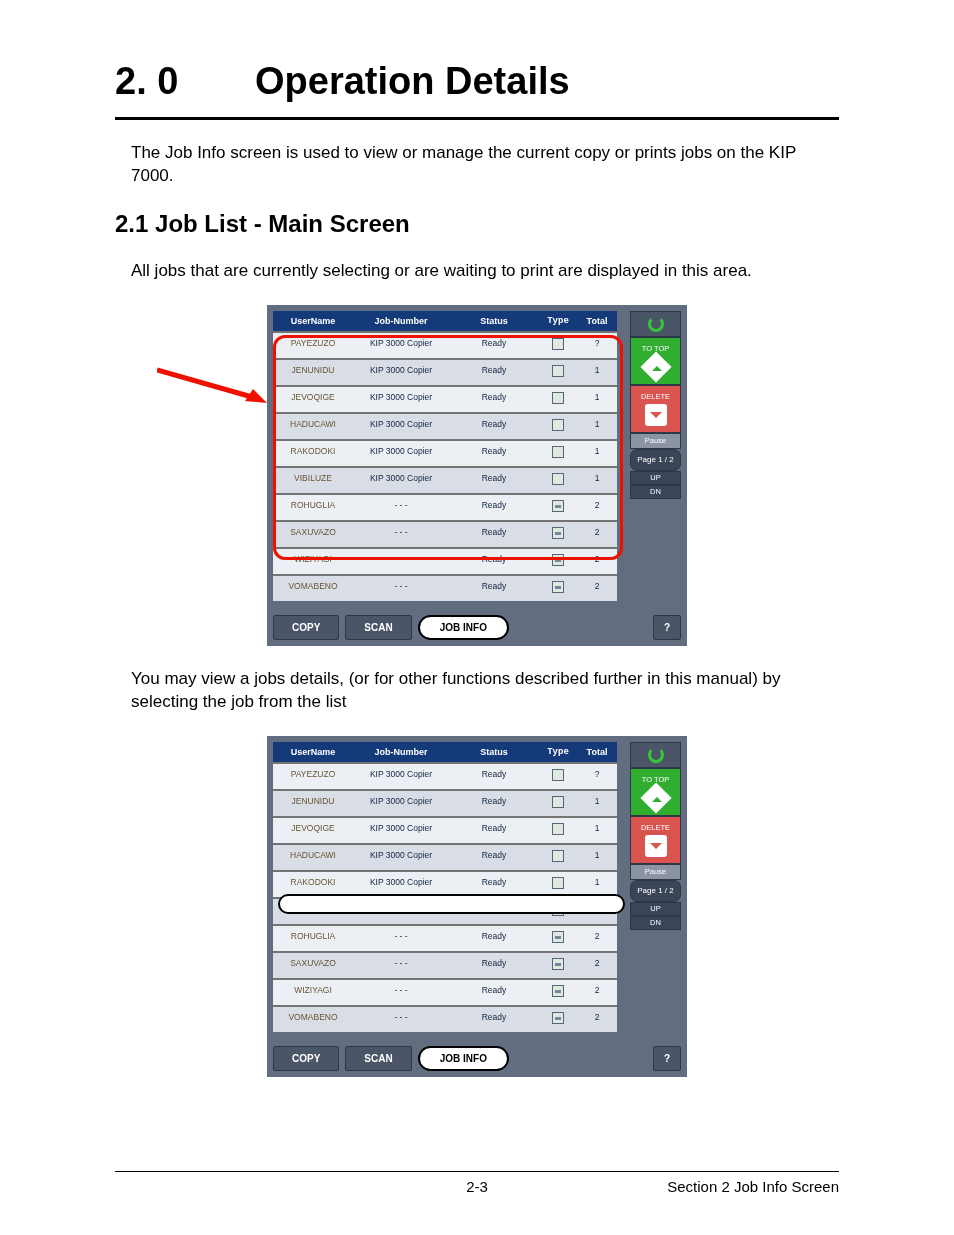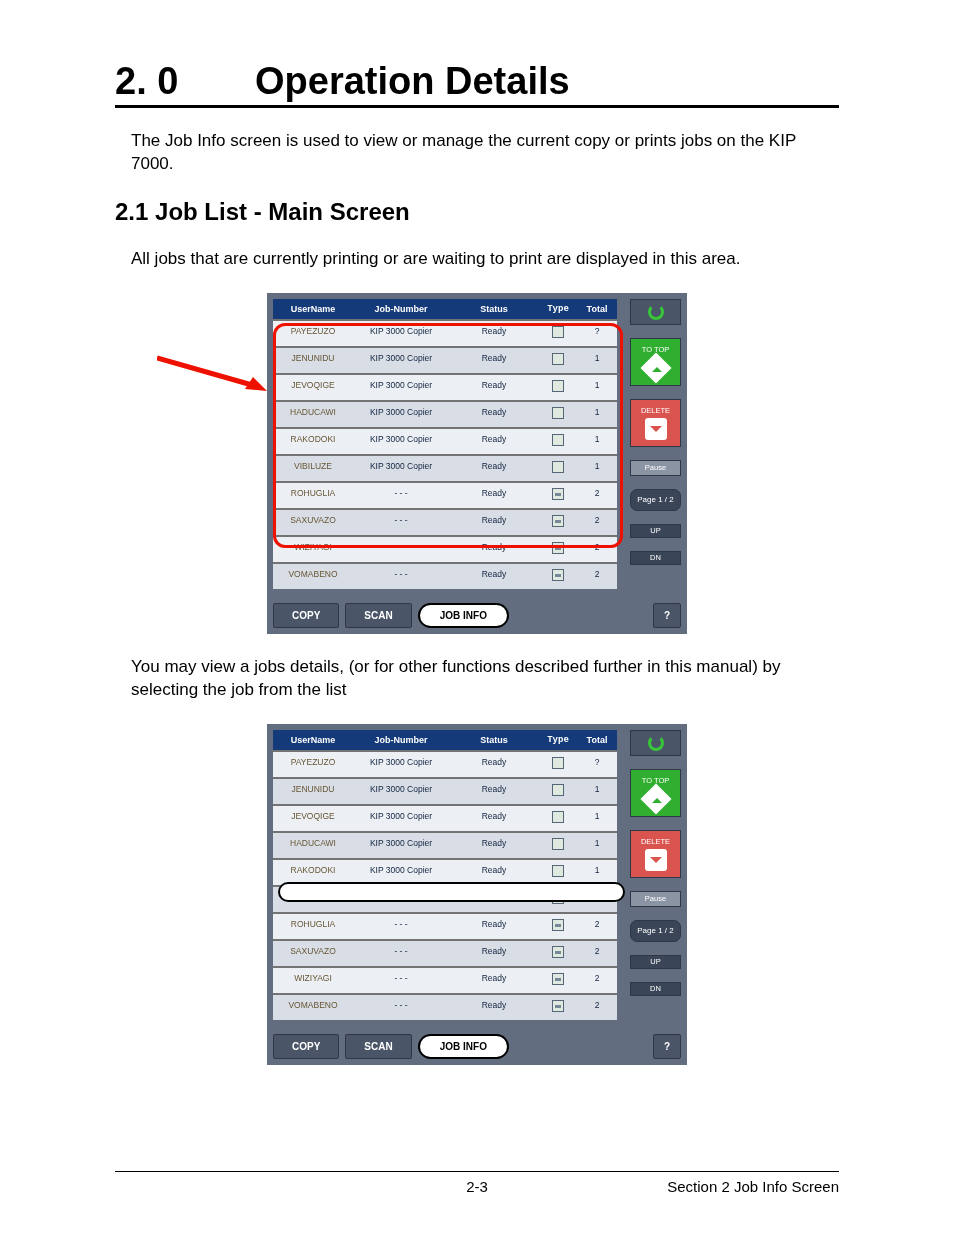--- a/index.html
+++ b/index.html
@@ -22,7 +22,7 @@
     font-weight: bold;
     margin: 10px 0 6px 0;
     border-bottom: 3px solid #000;
-    padding-bottom: 2px;
+    padding-bottom: 14px;
   }
   .chapter .num { display:inline-block; width:140px; }
   h2.section {

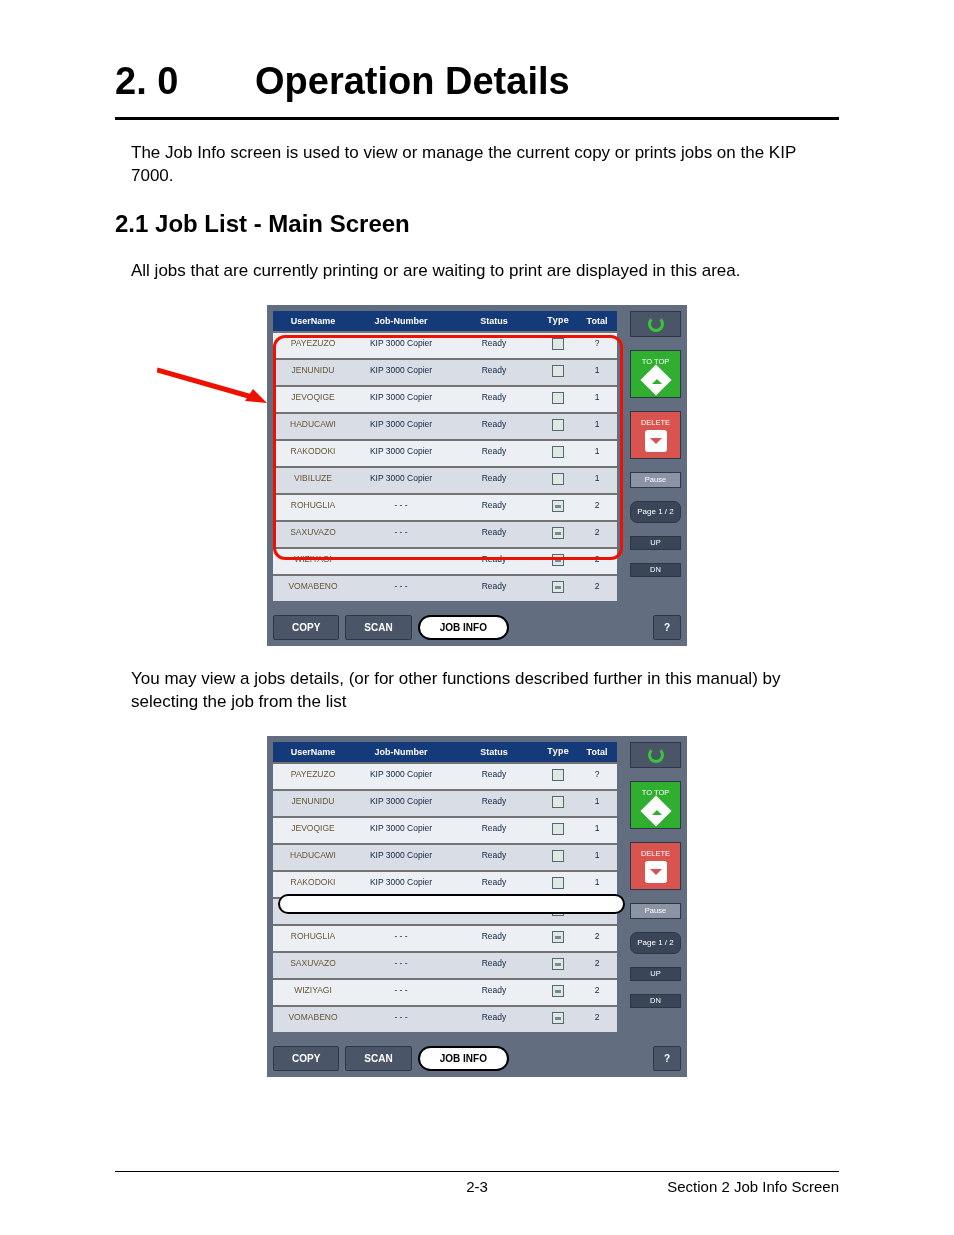--- a/index.html
+++ b/index.html
@@ -168,7 +168,7 @@
 
   <h2 class="section">2.1  Job List - Main Screen</h2>
 
-  <p class="body">All jobs that are currently printing or are waiting to print are displayed in this area.</p>
+  <p class="body">All jobs that are currently selecting or are waiting to print are displayed in this area.</p>
 
   <div class="ui-wrap">
     <div class="annot-arrow">

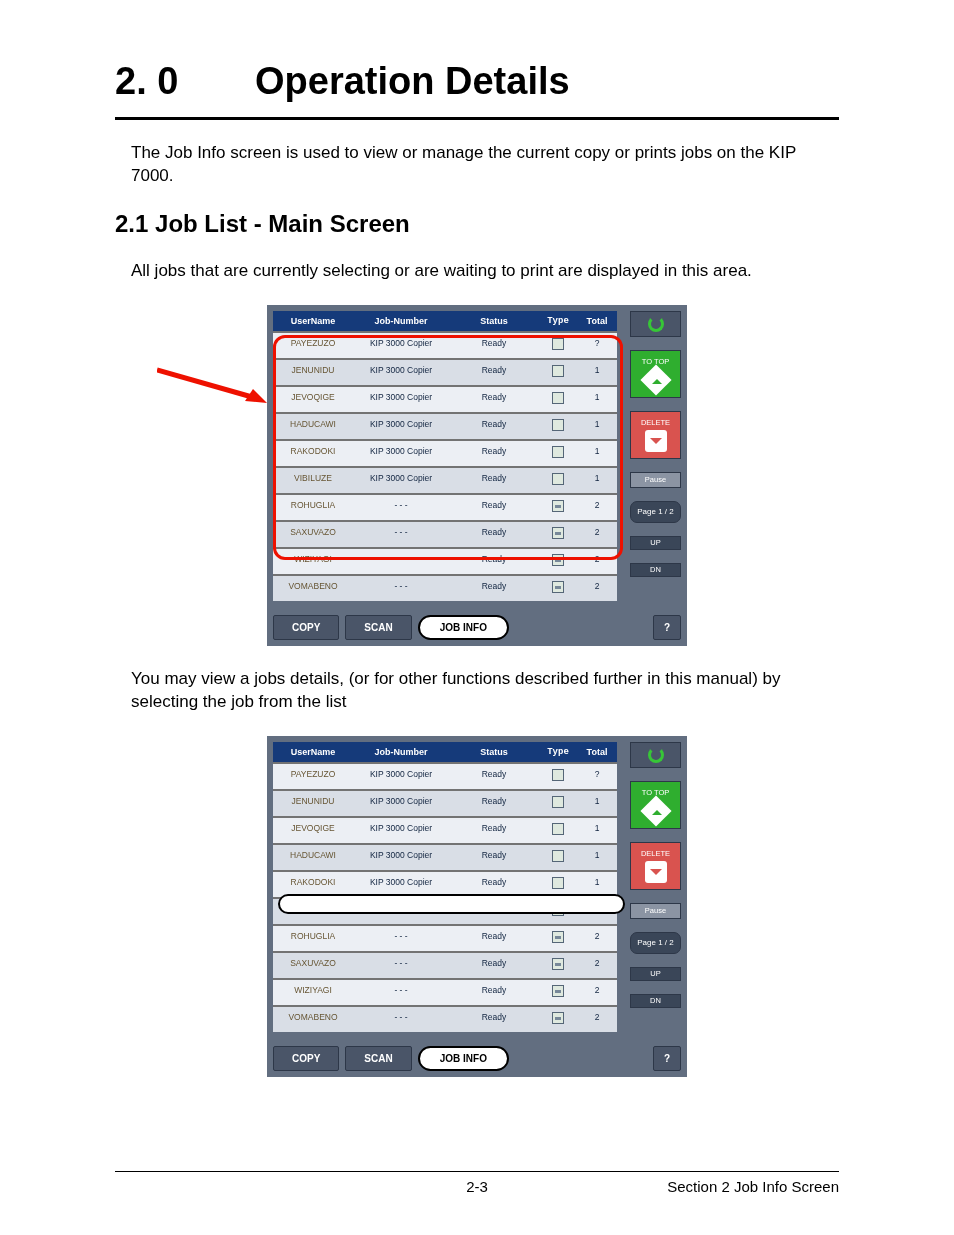--- a/index.html
+++ b/index.html
@@ -79,7 +79,7 @@
   }
 
   
-  .sidecol { width: 66px; display:flex; flex-direction:column; gap:13px;padding-left:9px; }
+  .sidecol { width: 66px; display:flex; flex-direction:column; gap:0;padding-left:9px; }
   .sbtn {
     background:#4a5568; border:1px solid #2d3748; color:#fff;
     text-align:center; font-size:7.5px; padding:2px 0;

